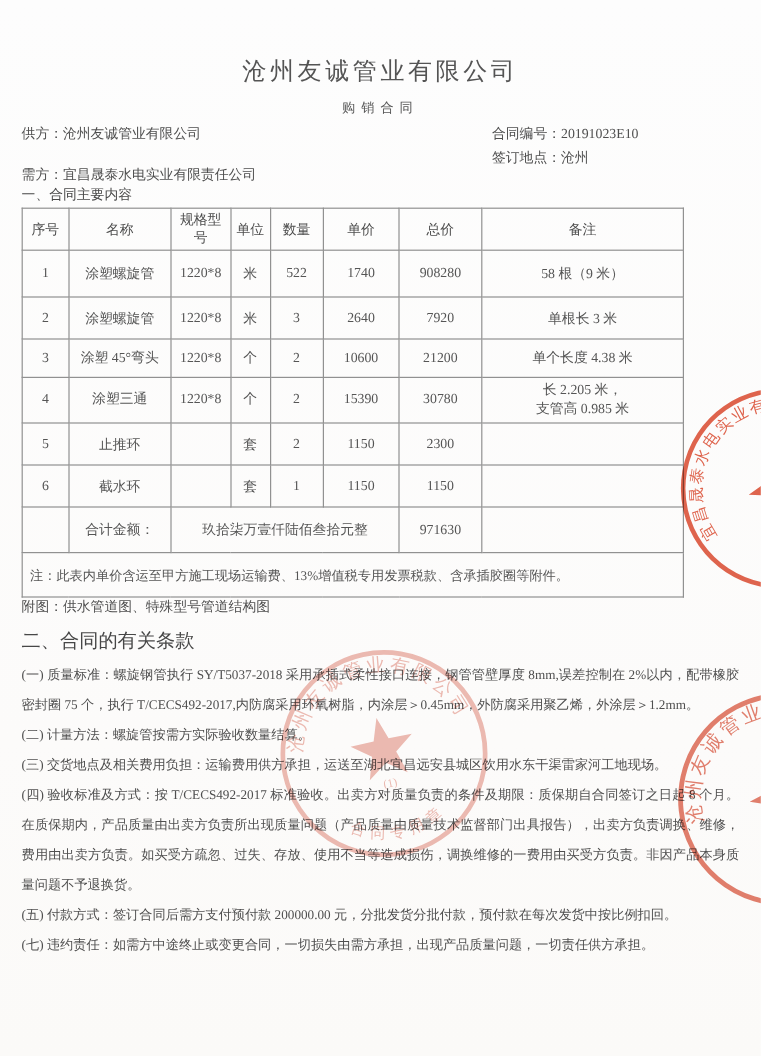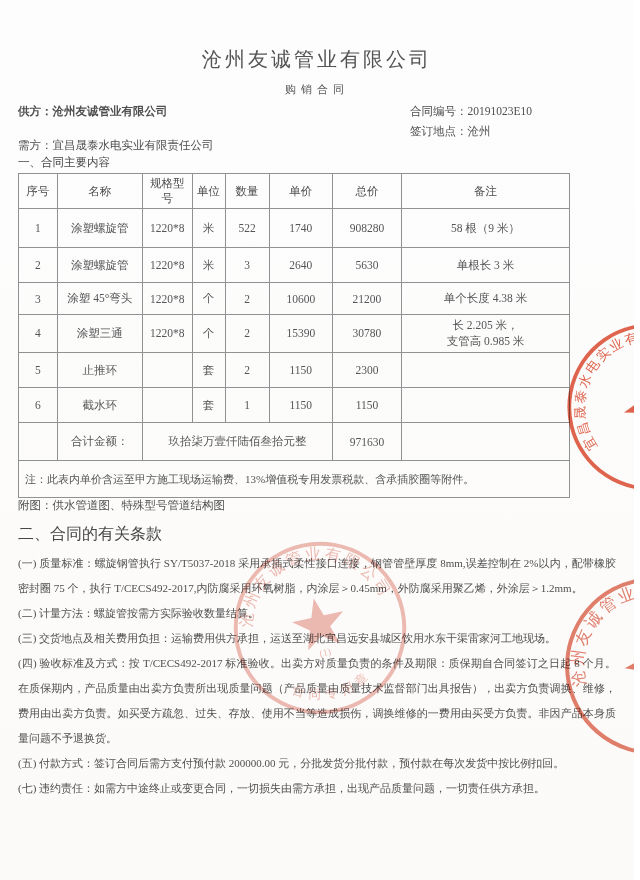--- a/index.html
+++ b/index.html
@@ -13,7 +13,7 @@
   .doc-subtitle{text-align:center;font-size:11px;letter-spacing:5px;color:#565656;margin-top:9px;}
   .meta{display:flex;margin-top:7px;font-size:11.5px;color:#4e4e4e;}
   .meta-left{flex:1;}
-  .meta-left .line1{margin-bottom:19px;font-weight:bold;}
+  .meta-left .line1{margin-bottom:19px;}
   .meta-right{width:192px;margin-right:14px;}
   .meta-right div{margin-bottom:5px;white-space:nowrap;}
   .sec-heading{font-size:11.5px;color:#474747;margin:2px 0 3px 0;}

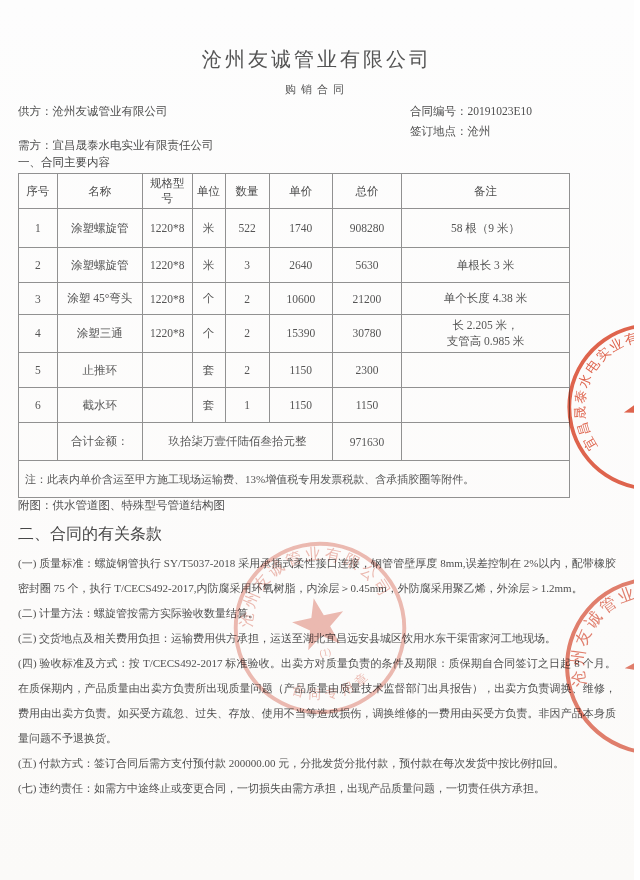--- a/index.html
+++ b/index.html
@@ -106,7 +106,7 @@
         <td>米</td>
         <td>3</td>
         <td>2640</td>
-        <td>5630</td>
+        <td>7920</td>
         <td>单根长 3 米</td>
       </tr>
       <tr class="r-short">

